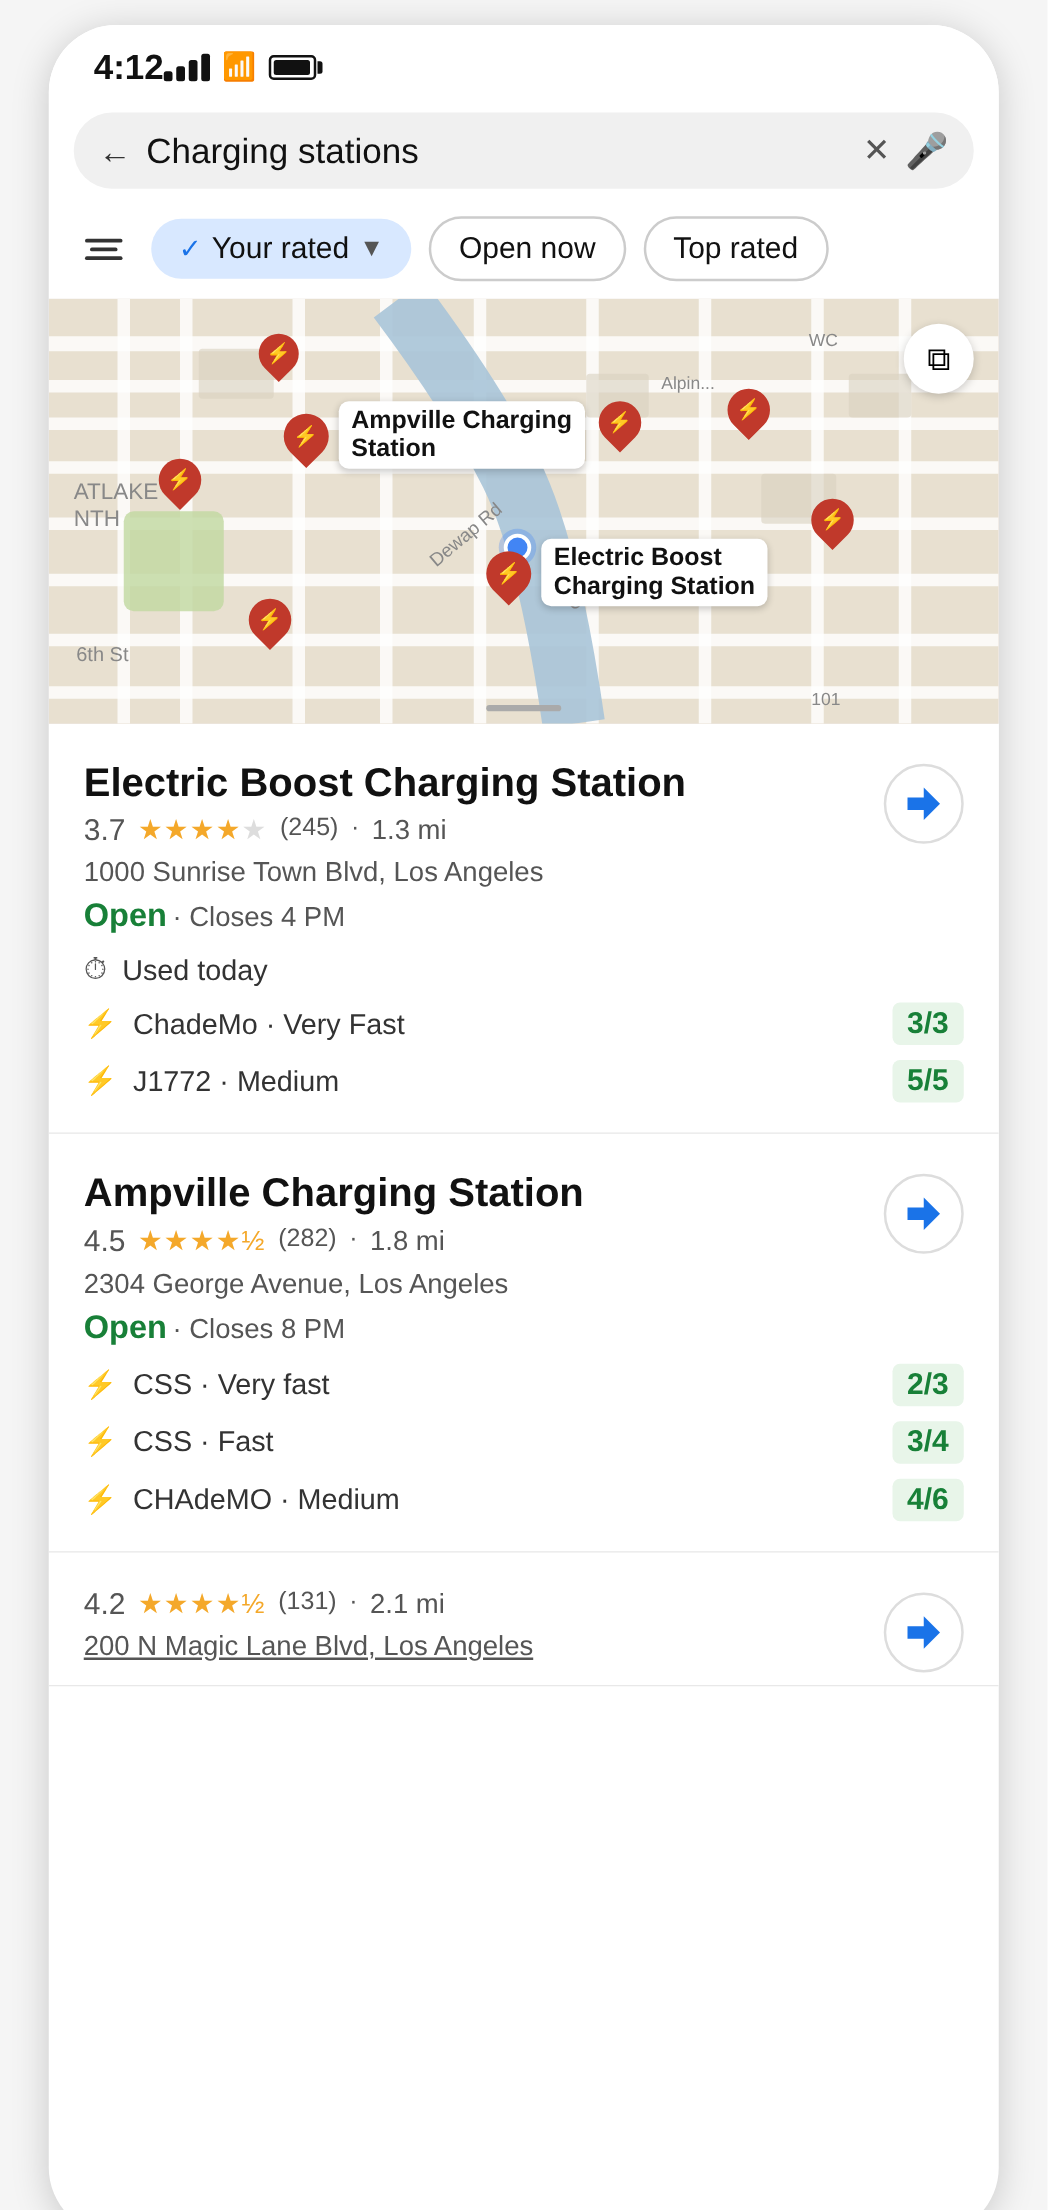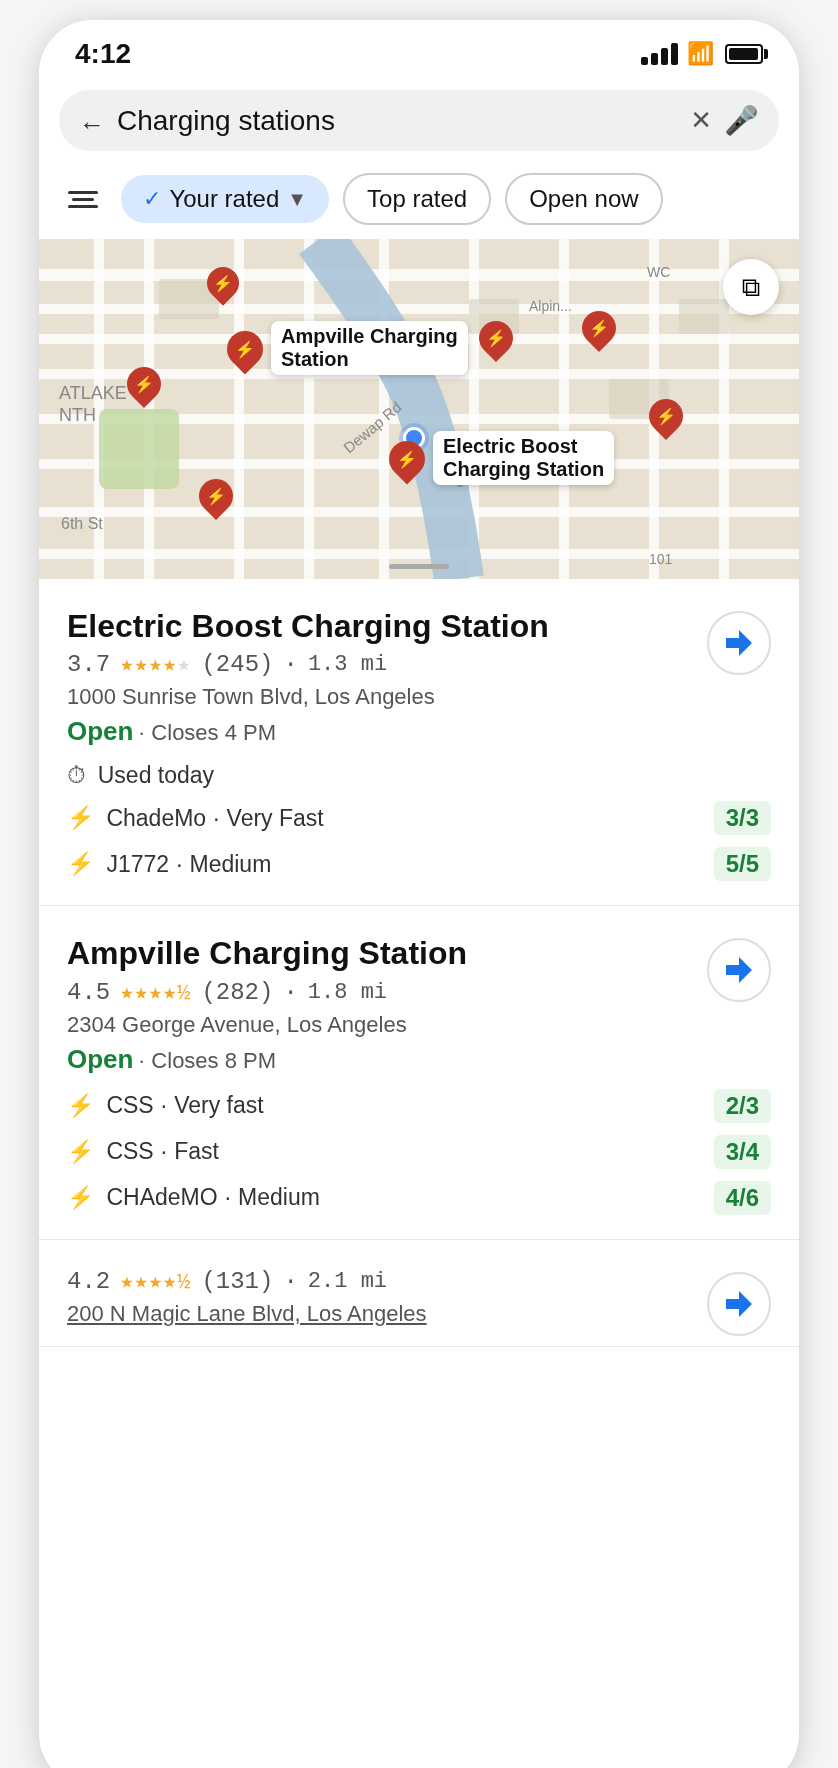--- a/index.html
+++ b/index.html
@@ -27,11 +27,9 @@
     
     .status-bar {
       display: flex;
-      justify-content: space-between;
       align-items: center;
       padding: 18px 36px 10px 36px;
       background: #fff;
-      gap: 24px;
     }
     .status-time {
       font-size: 28px;

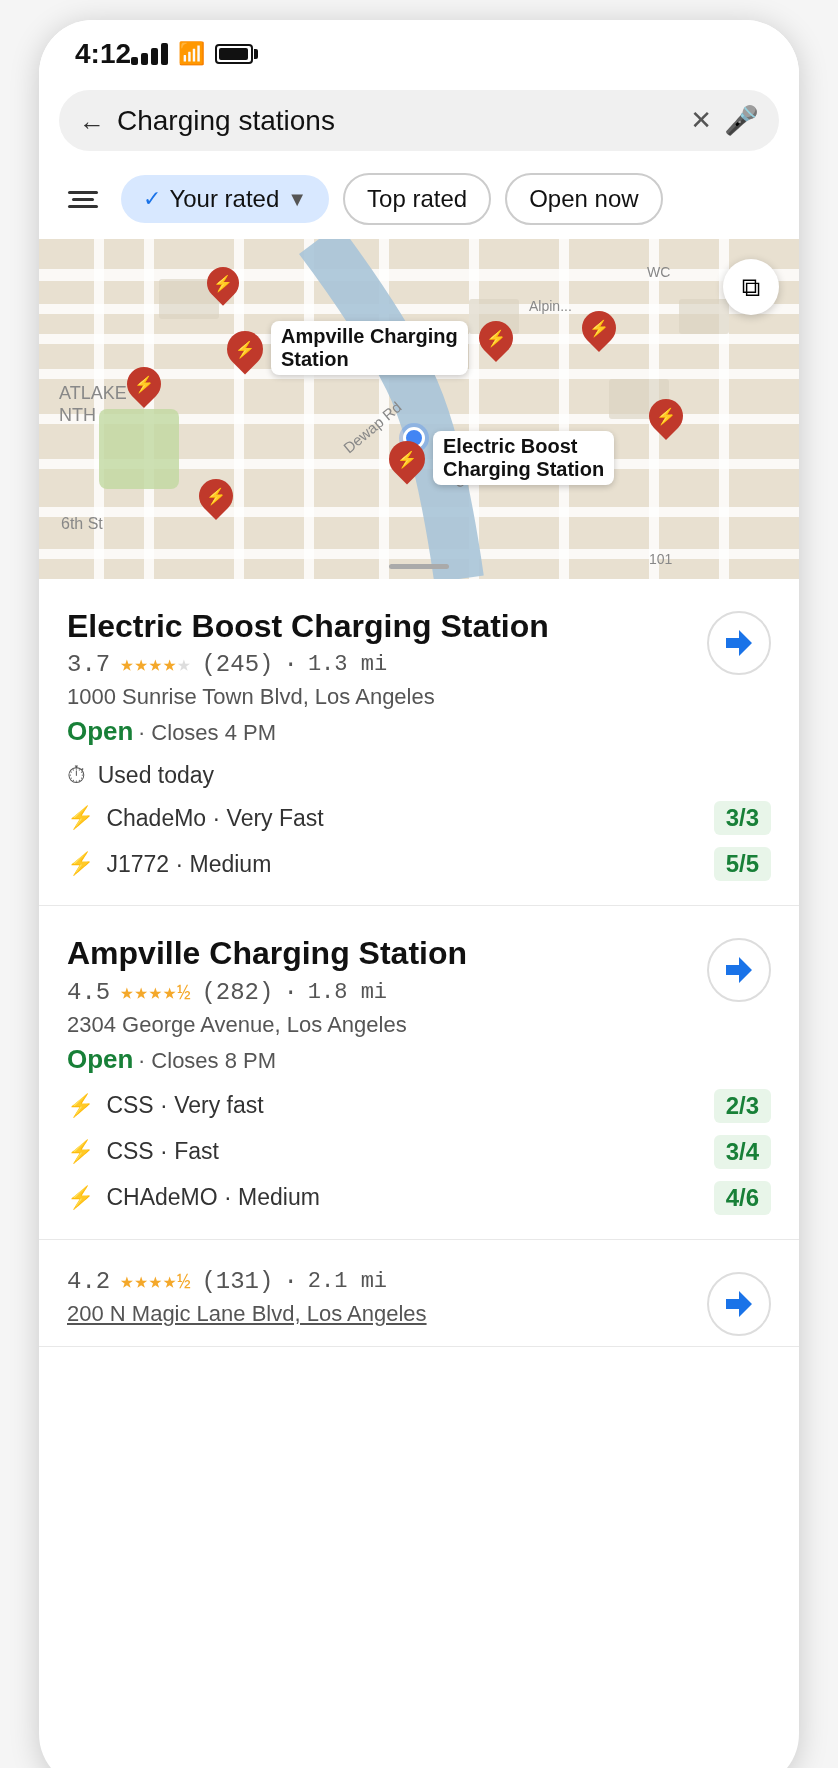--- a/index.html
+++ b/index.html
@@ -373,10 +373,10 @@
       <span class="chip-arrow">▼</span>
     </div>
     <div class="chip chip-inactive">
+      <span>Open now</span>
+    </div>
+    <div class="chip chip-inactive">
       <span>Top rated</span>
-    </div>
-    <div class="chip chip-inactive">
-      <span>Open now</span>
     </div>
   </div>
 

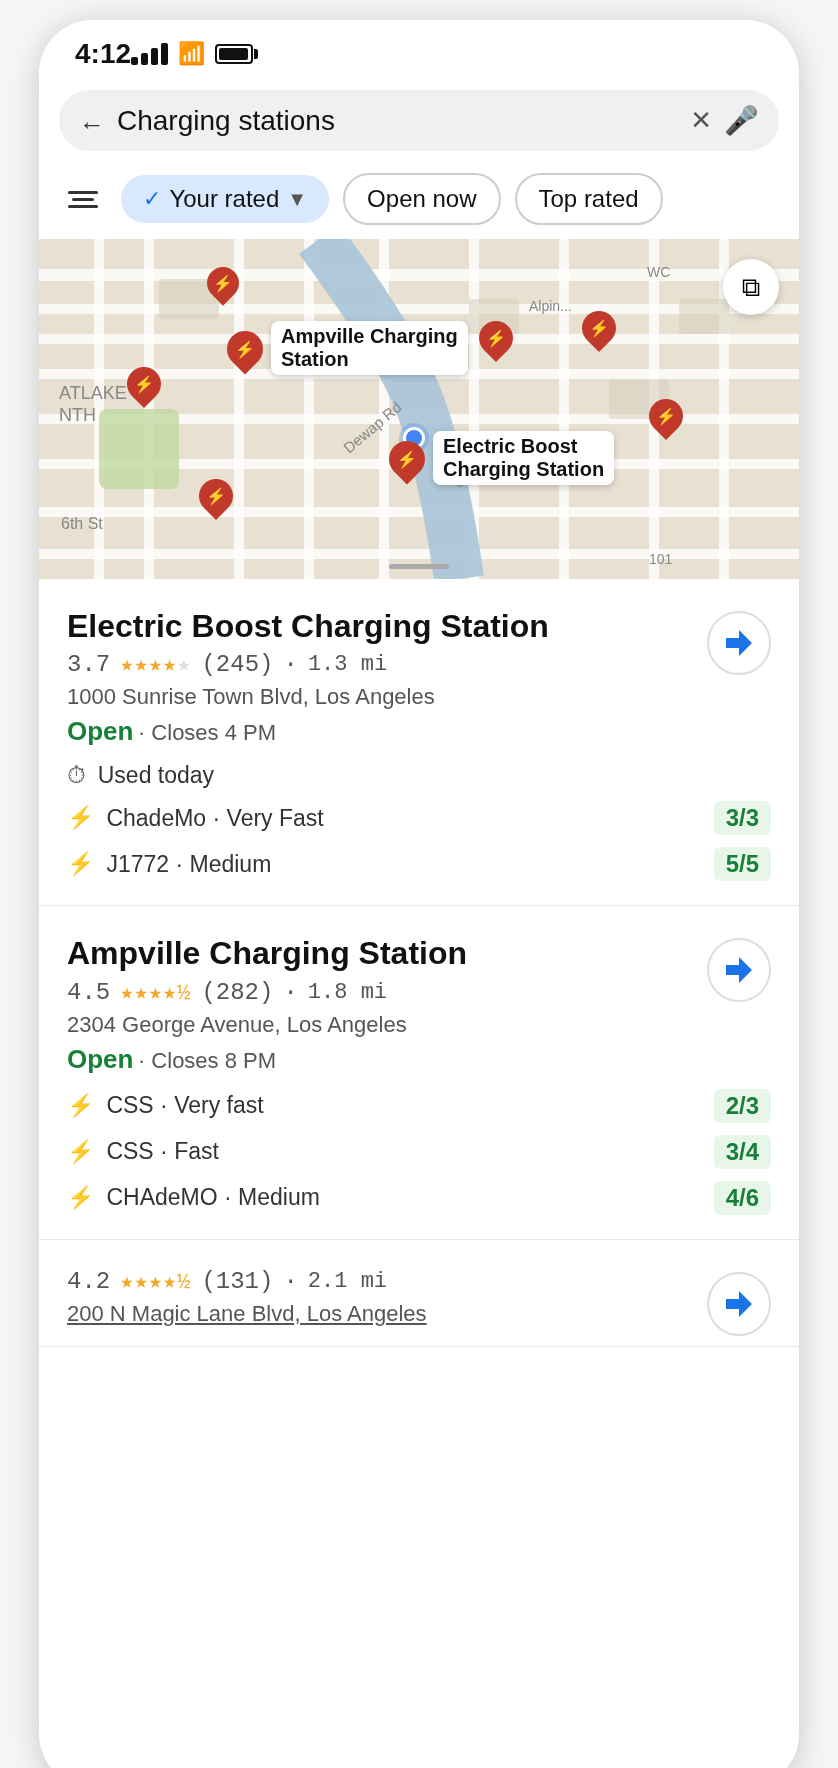--- a/index.html
+++ b/index.html
@@ -269,11 +269,10 @@
     }
     .result-meta {
       display: flex;
-      align-items: center;
+      align-items: flex-start;
       gap: 10px;
       margin-bottom: 6px;
       flex-wrap: wrap;
-      font-family: Liberation Mono, monospace;
     }
     .rating-num {
       font-size: 24px;

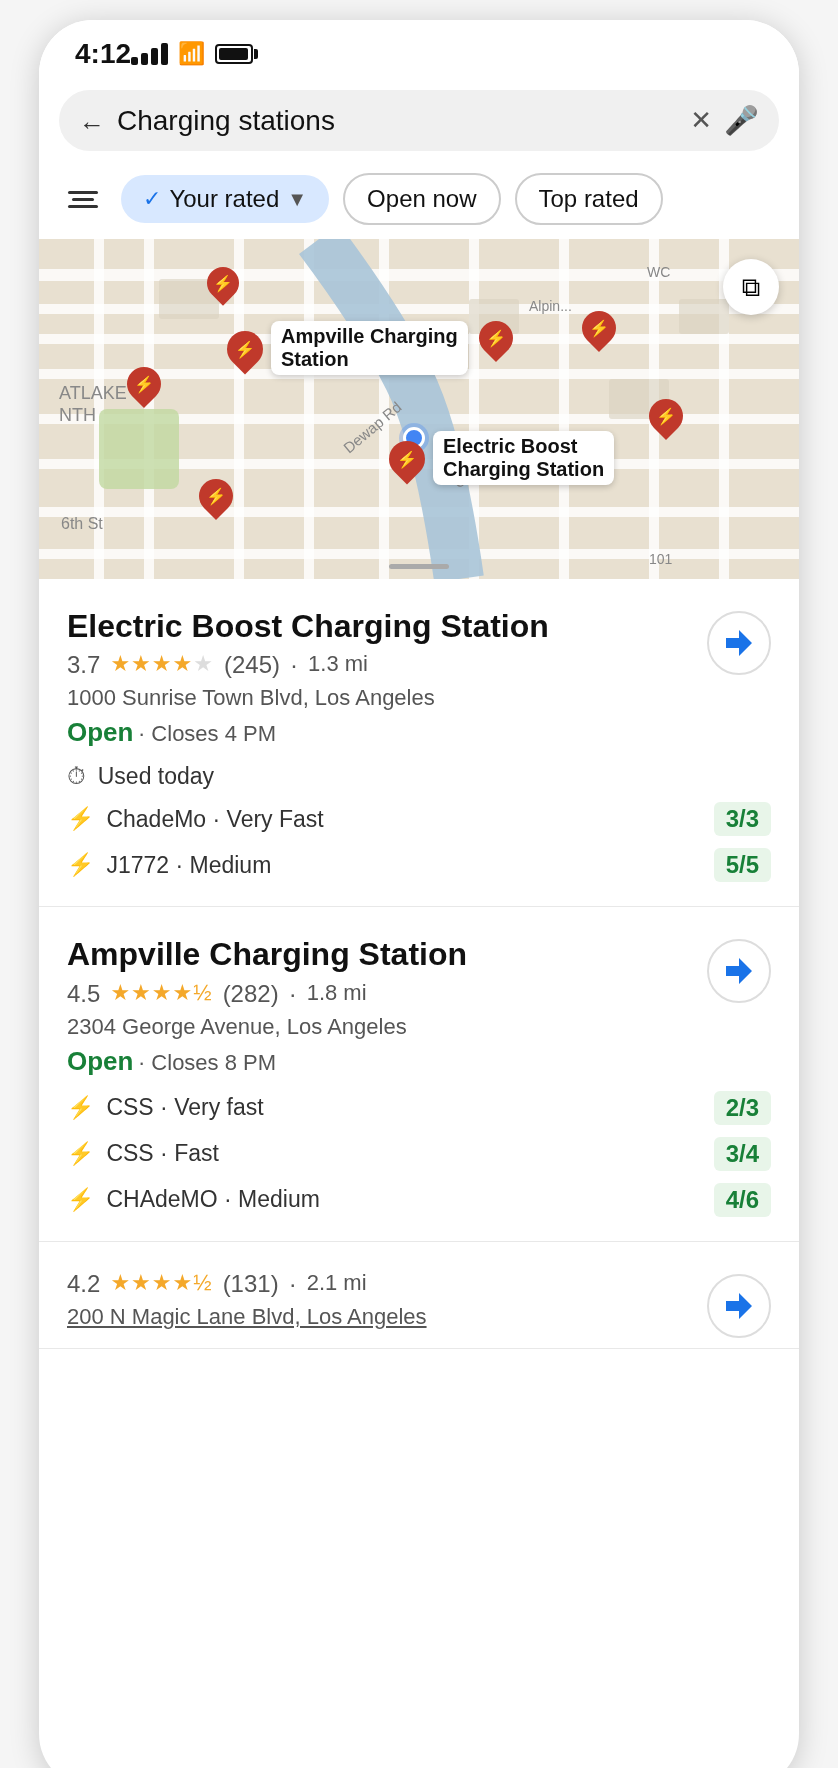--- a/index.html
+++ b/index.html
@@ -280,7 +280,7 @@
       color: #555;
     }
     .stars { color: #f4a82a; font-size: 22px; letter-spacing: 1px; }
-    .reviews { font-size: 24px; color: #555; }
+    .reviews { font-size: 20px; color: #555; }
     .distance { font-size: 22px; color: #555; }
     .result-address { font-size: 22px; color: #555; margin-bottom: 6px; }
     .result-status-open { font-size: 26px; color: #188038; font-weight: 600; display: inline; }

